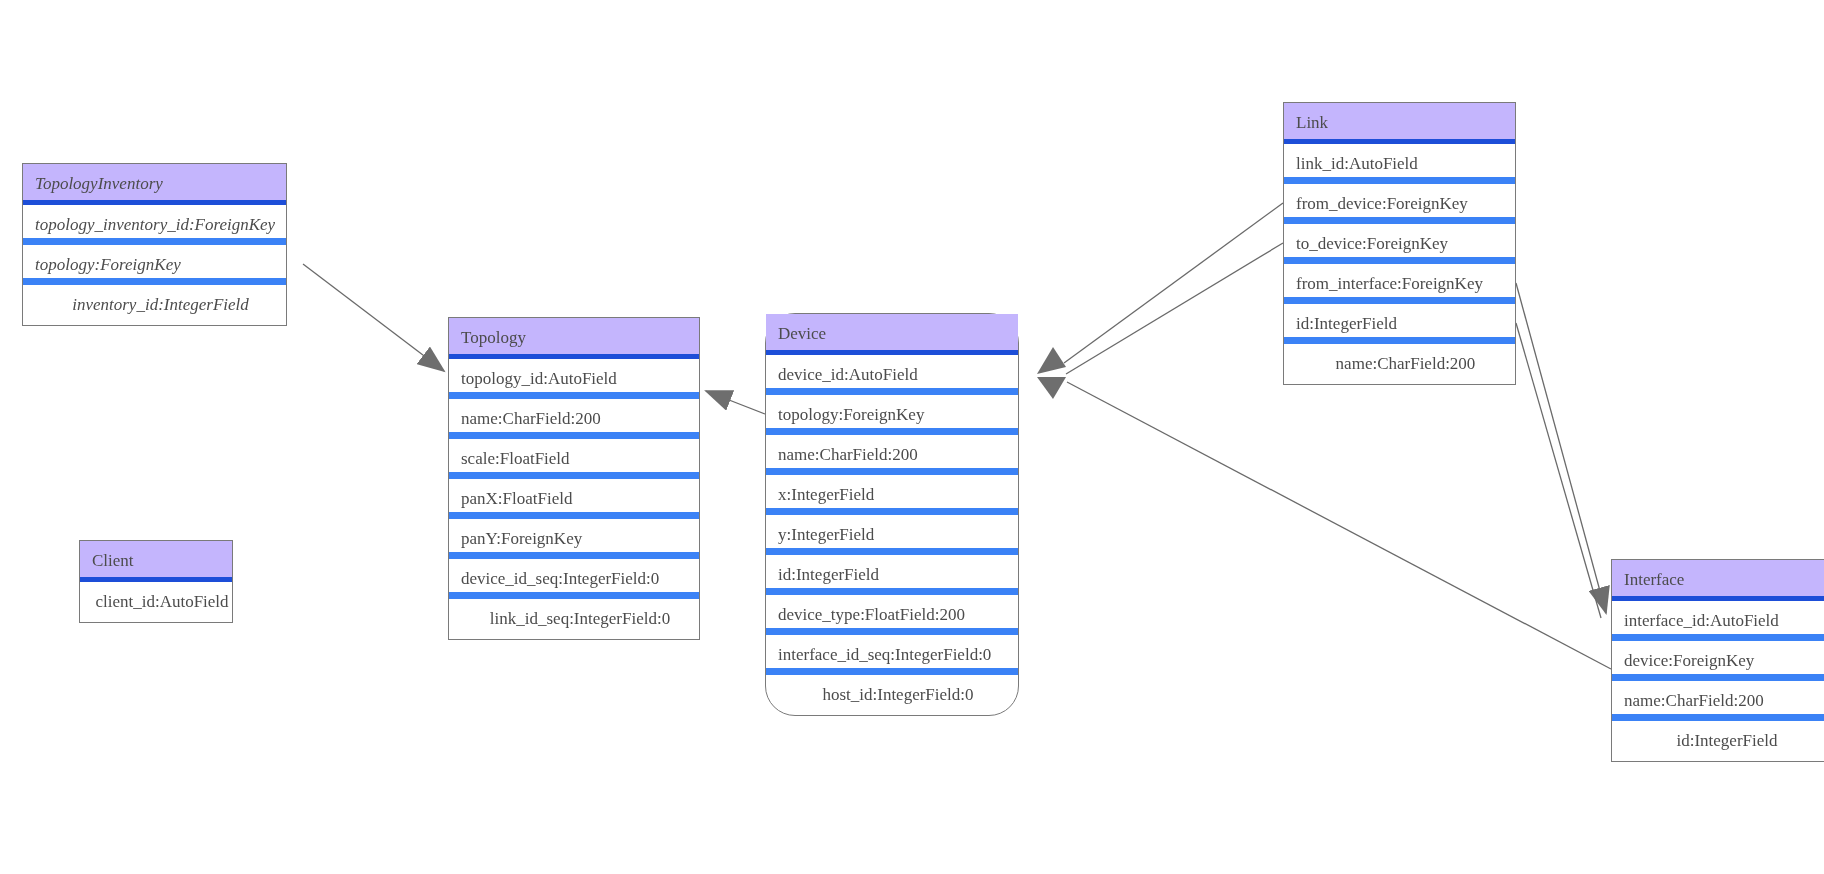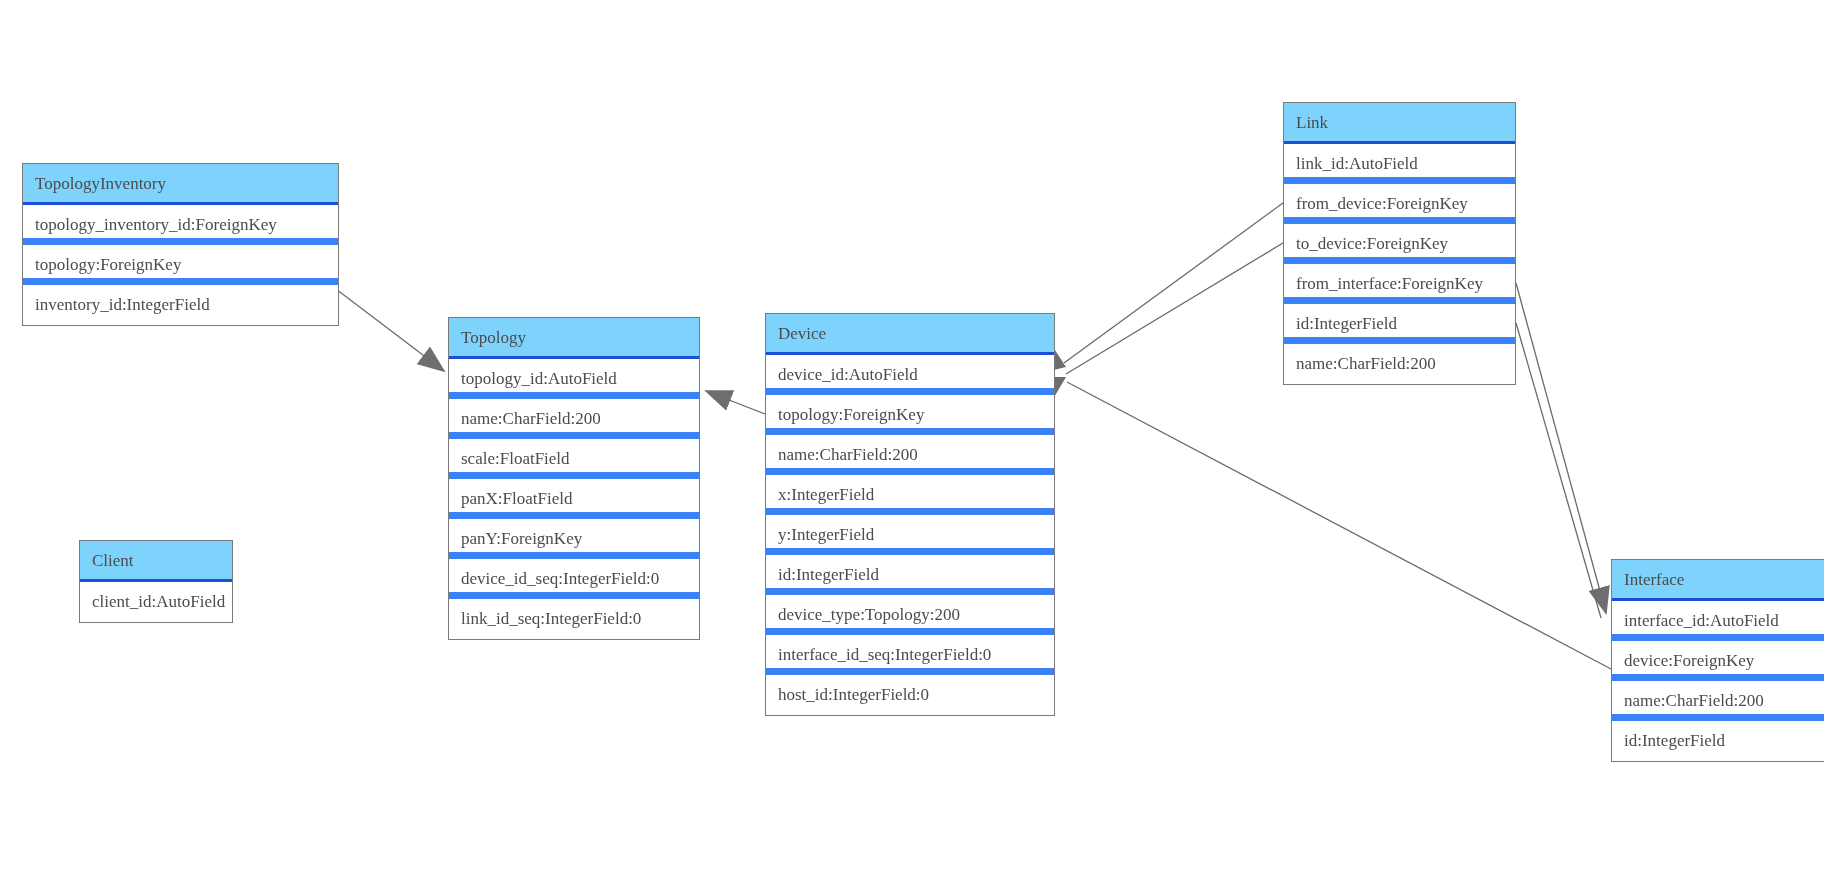--- a/index.html
+++ b/index.html
@@ -25,11 +25,11 @@
     color: #4c4c4c;
   }
   .entity-header {
-    background: #7dd3fc;
+    background: #c4b5fd;
     height: 41px;
     line-height: 40px;
     padding-left: 12px;
-    border-bottom: 3px solid #1d4ed8;
+    border-bottom: 5px solid #1d4ed8;
     box-sizing: border-box;
     white-space: nowrap;
     overflow: hidden;

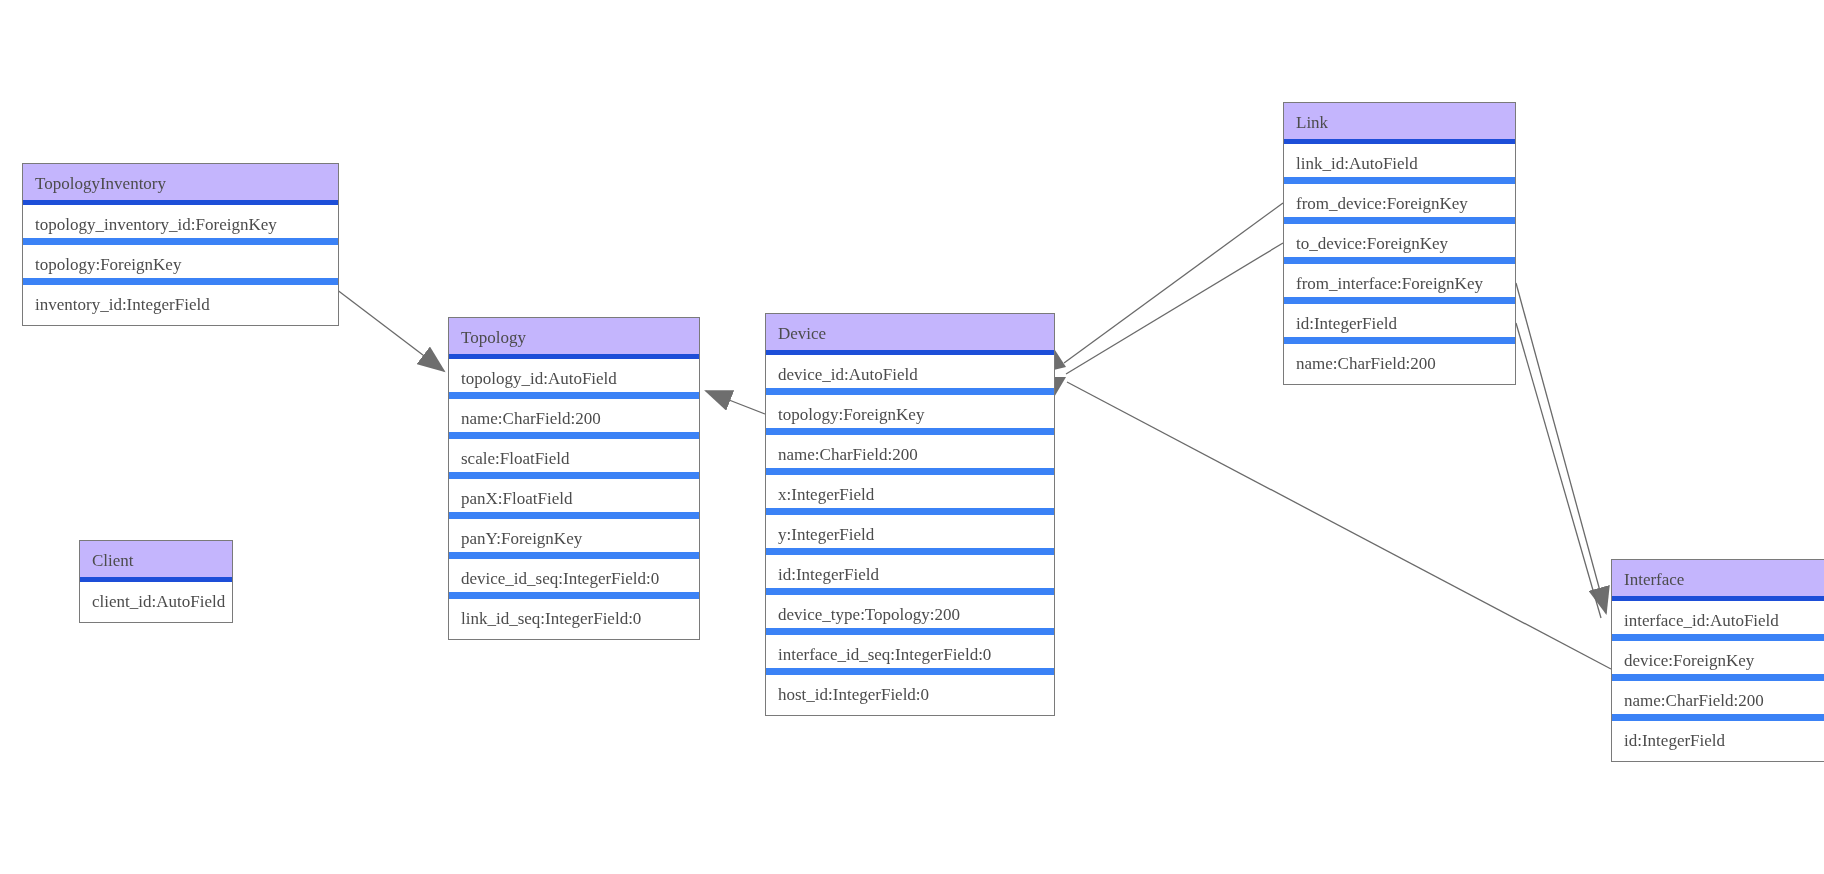--- a/index.html
+++ b/index.html
@@ -65,7 +65,7 @@
       <polygon points="1037,374 1053,347 1066,367" fill="#6e6e6e"></polygon>
       <polygon points="1037,377 1066,377 1053,399" fill="#6e6e6e"></polygon>
     </svg>
-<div class="entity" style="left: 22px; top: 163px; width: 317px;">
+<div class="entity" style="left: 22px; top: 163px; width: 265px; font-style: italic;">
       <div class="entity-header">TopologyInventory</div>
       <div class="entity-row">topology_inventory_id:ForeignKey</div>
       <div class="entity-row">topology:ForeignKey</div>

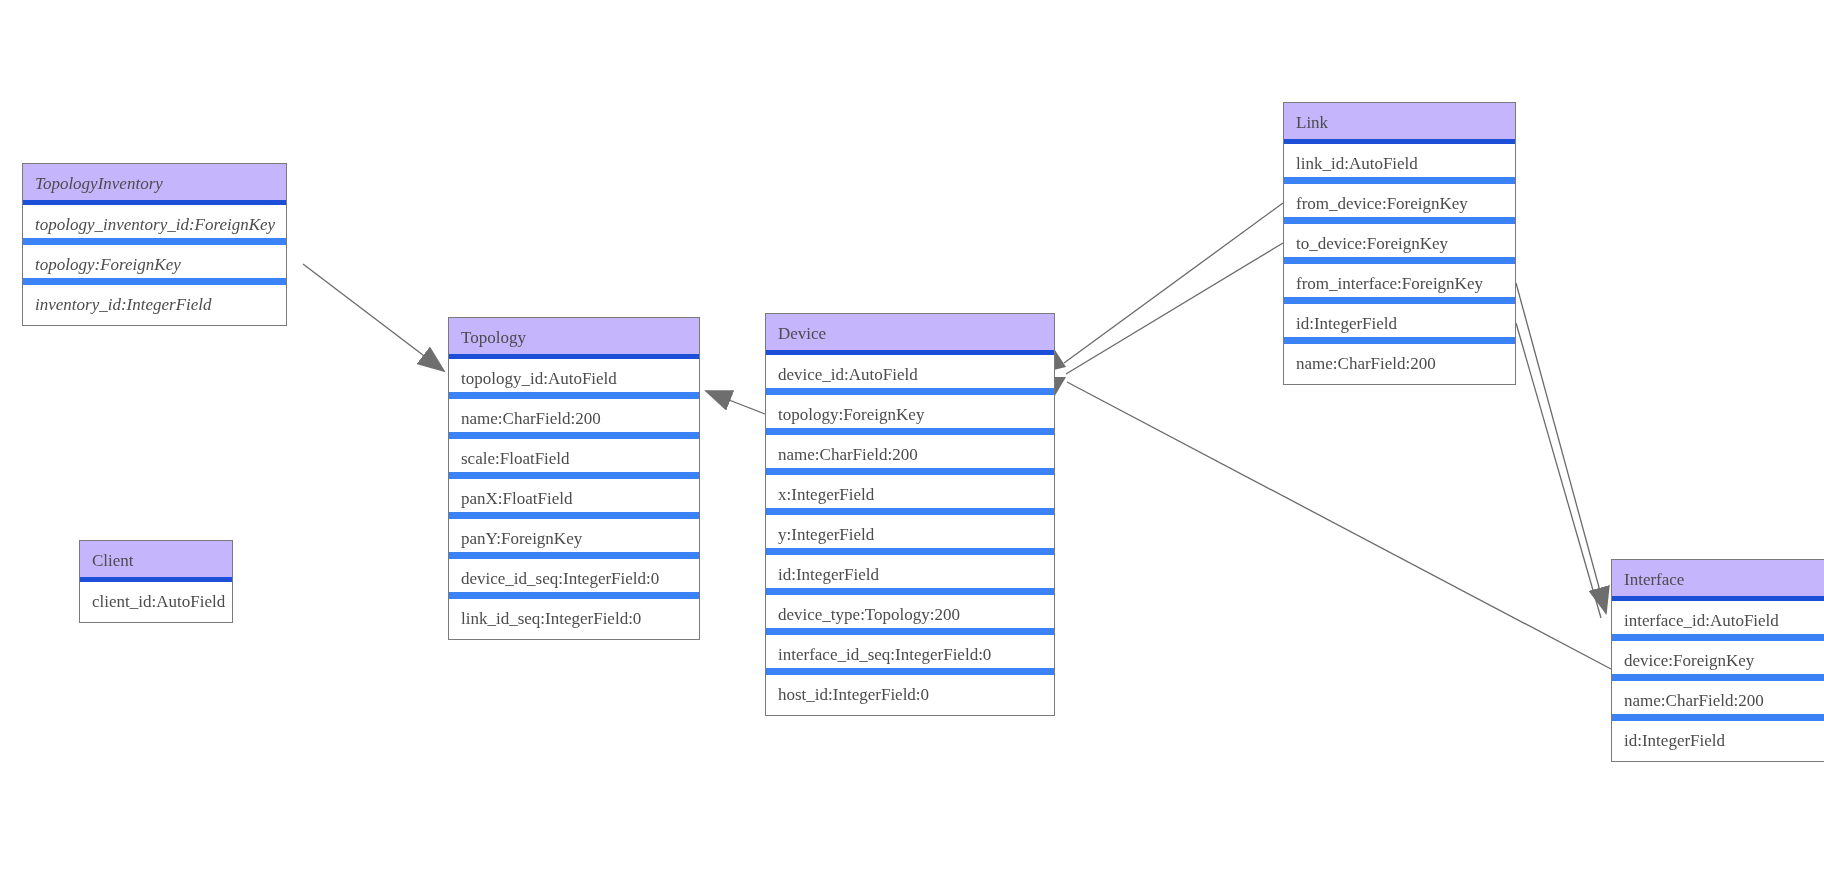--- a/index.html
+++ b/index.html
@@ -43,7 +43,7 @@
     white-space: nowrap;
     overflow: hidden;
   }
-  .entity-row:last-child { border-bottom: none; }
+  .entity-row:last-child { border-bottom: none; text-align: center; }
 </style>
 </head>
 <body>

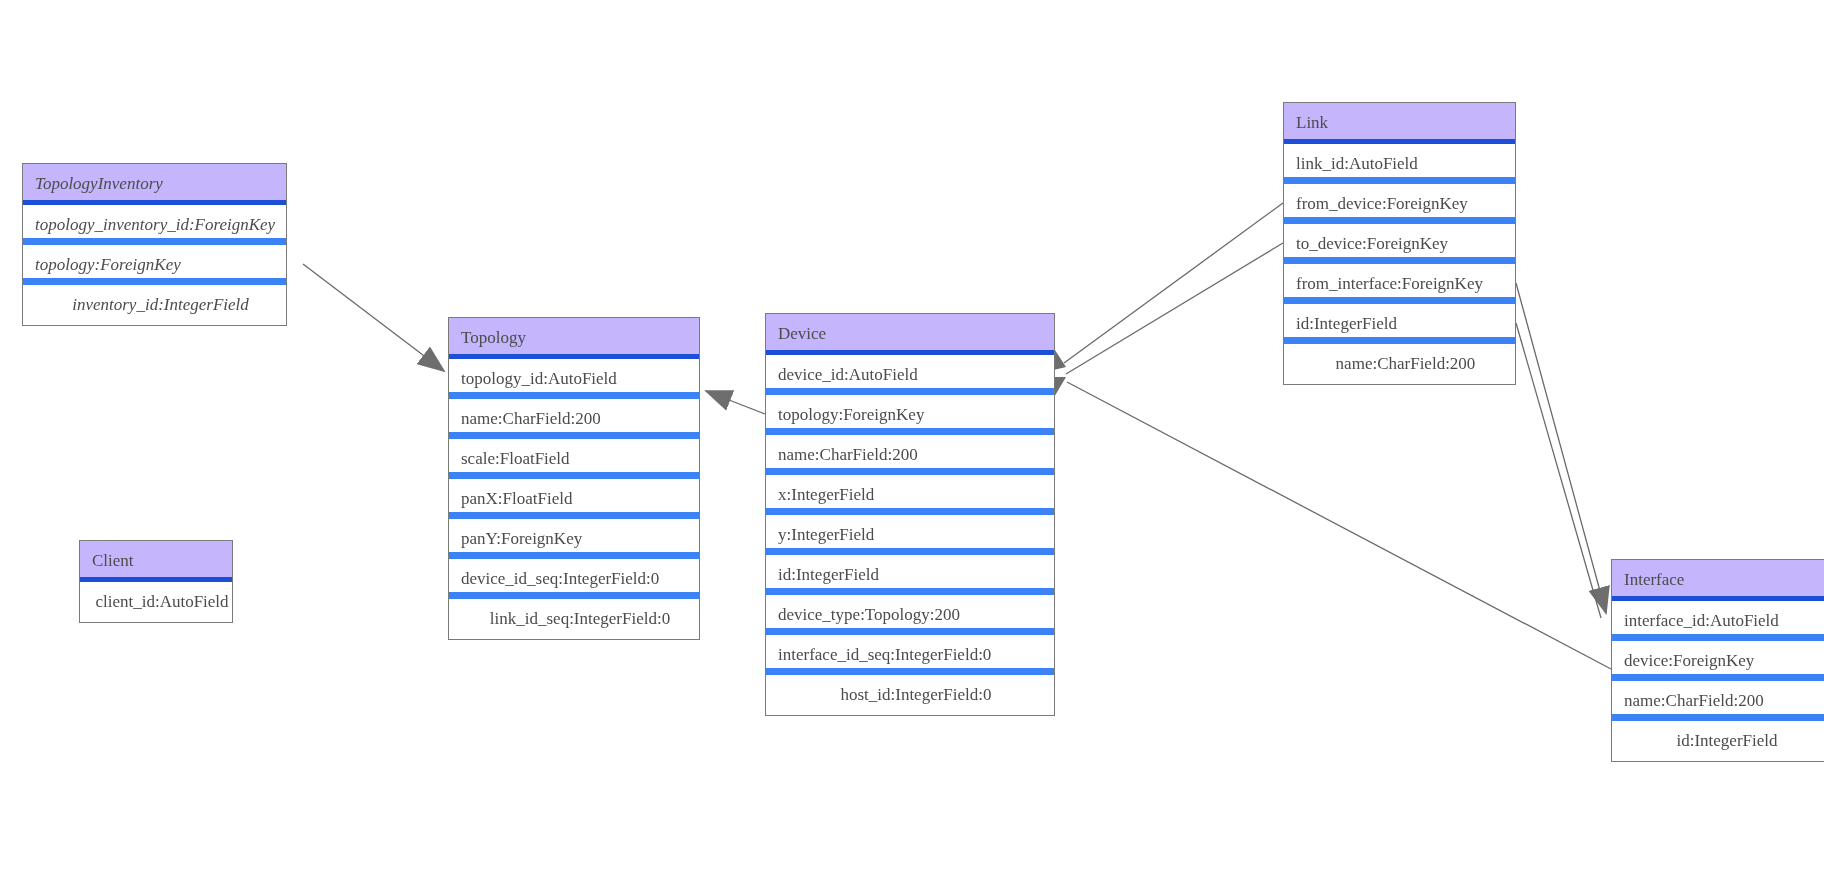--- a/index.html
+++ b/index.html
@@ -85,7 +85,7 @@
       <div class="entity-header">Client</div>
       <div class="entity-row">client_id:AutoField</div>
     </div>
-    <div class="entity" style="left: 765px; top: 313px; width: 290px;">
+    <div class="entity" style="left: 765px; top: 313px; width: 254px; border-radius: 30px;">
       <div class="entity-header">Device</div>
       <div class="entity-row">device_id:AutoField</div>
       <div class="entity-row">topology:ForeignKey</div>

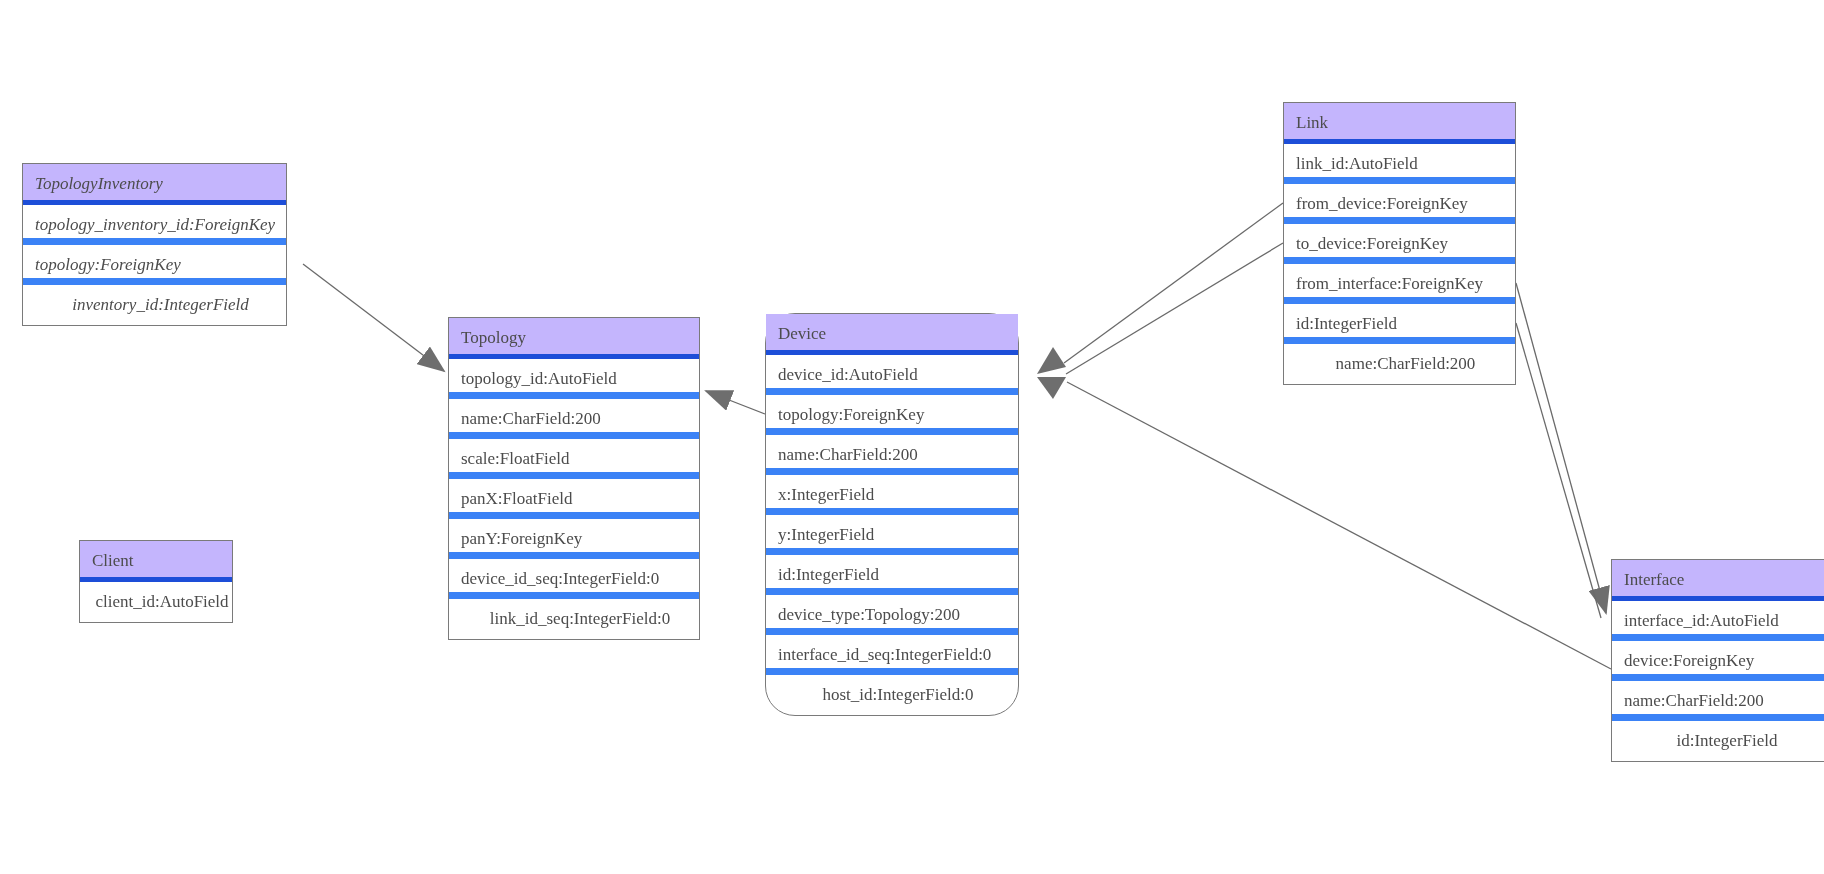--- a/index.html
+++ b/index.html
@@ -93,7 +93,7 @@
       <div class="entity-row">x:IntegerField</div>
       <div class="entity-row">y:IntegerField</div>
       <div class="entity-row">id:IntegerField</div>
-      <div class="entity-row">device_type:Topology:200</div>
+      <div class="entity-row">device_type:FloatField:200</div>
       <div class="entity-row">interface_id_seq:IntegerField:0</div>
       <div class="entity-row">host_id:IntegerField:0</div>
     </div>

